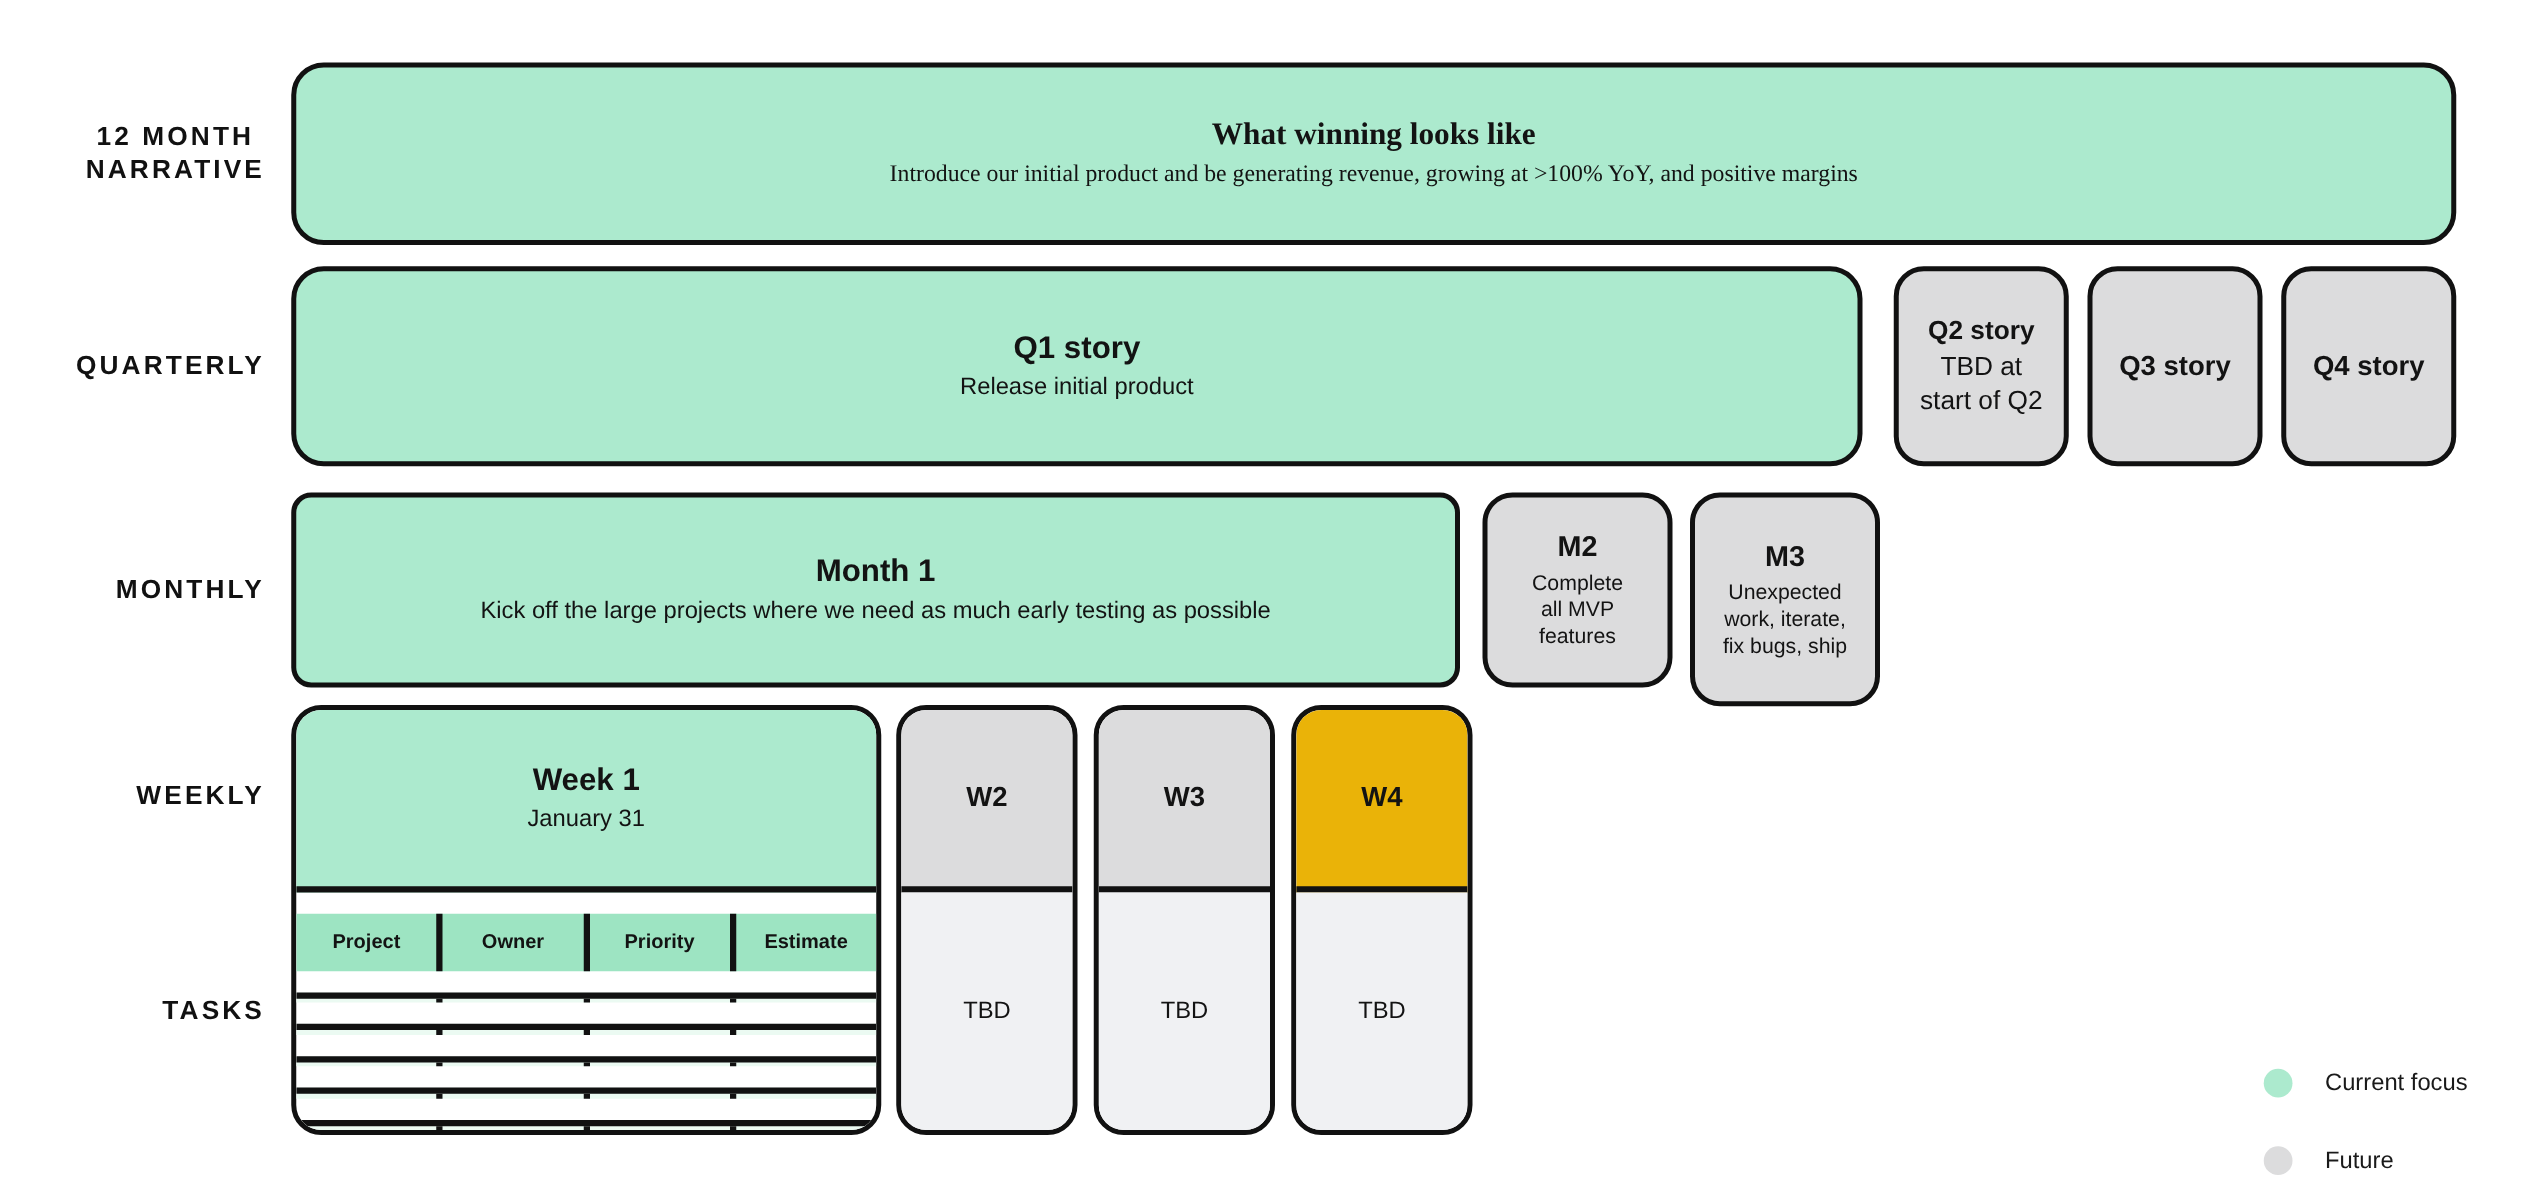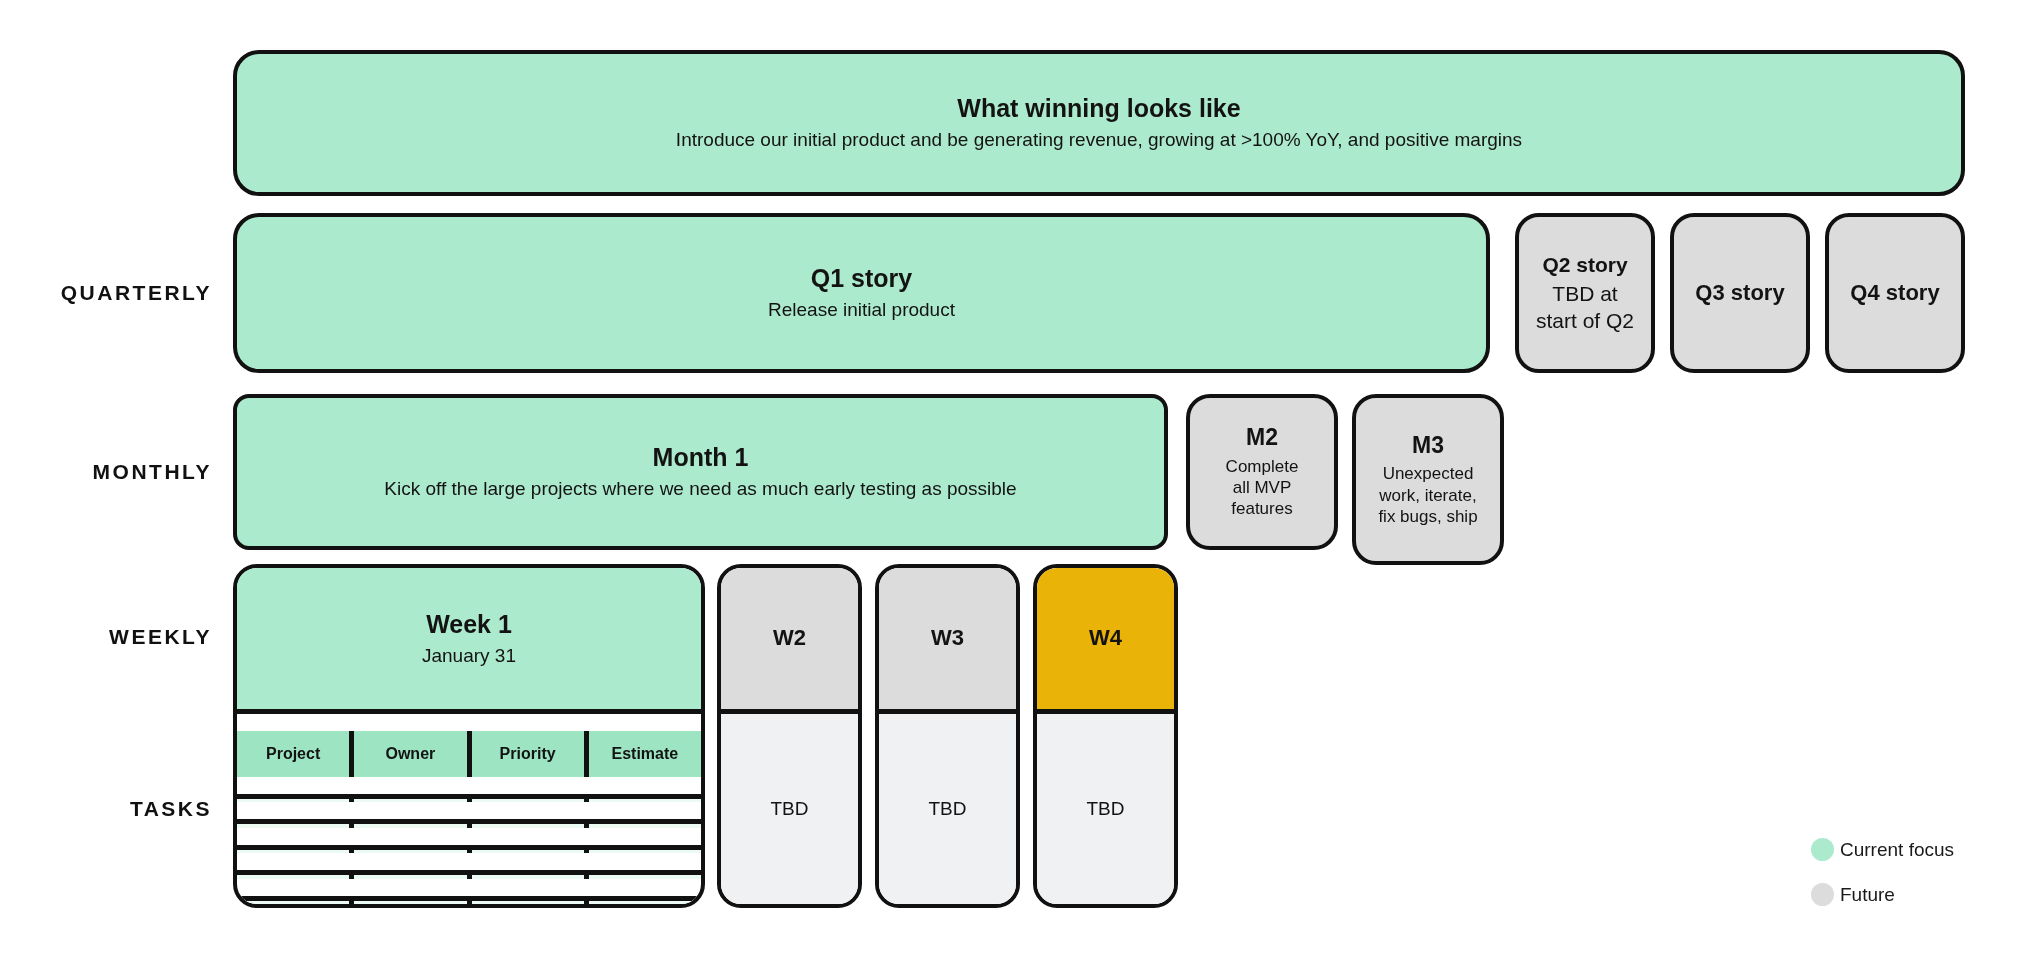--- a/index.html
+++ b/index.html
@@ -54,6 +54,8 @@
 
 <div class="canvas">
 
+  <div class="rlabel" style="top:50px;height:146px;">12 MONTH
+NARRATIVE</div>
   <div class="rlabel" style="top:213px;height:160px;">QUARTERLY</div>
   <div class="rlabel" style="top:394px;height:156px;">MONTHLY</div>
   <div class="rlabel" style="top:564px;height:146px;">WEEKLY</div>

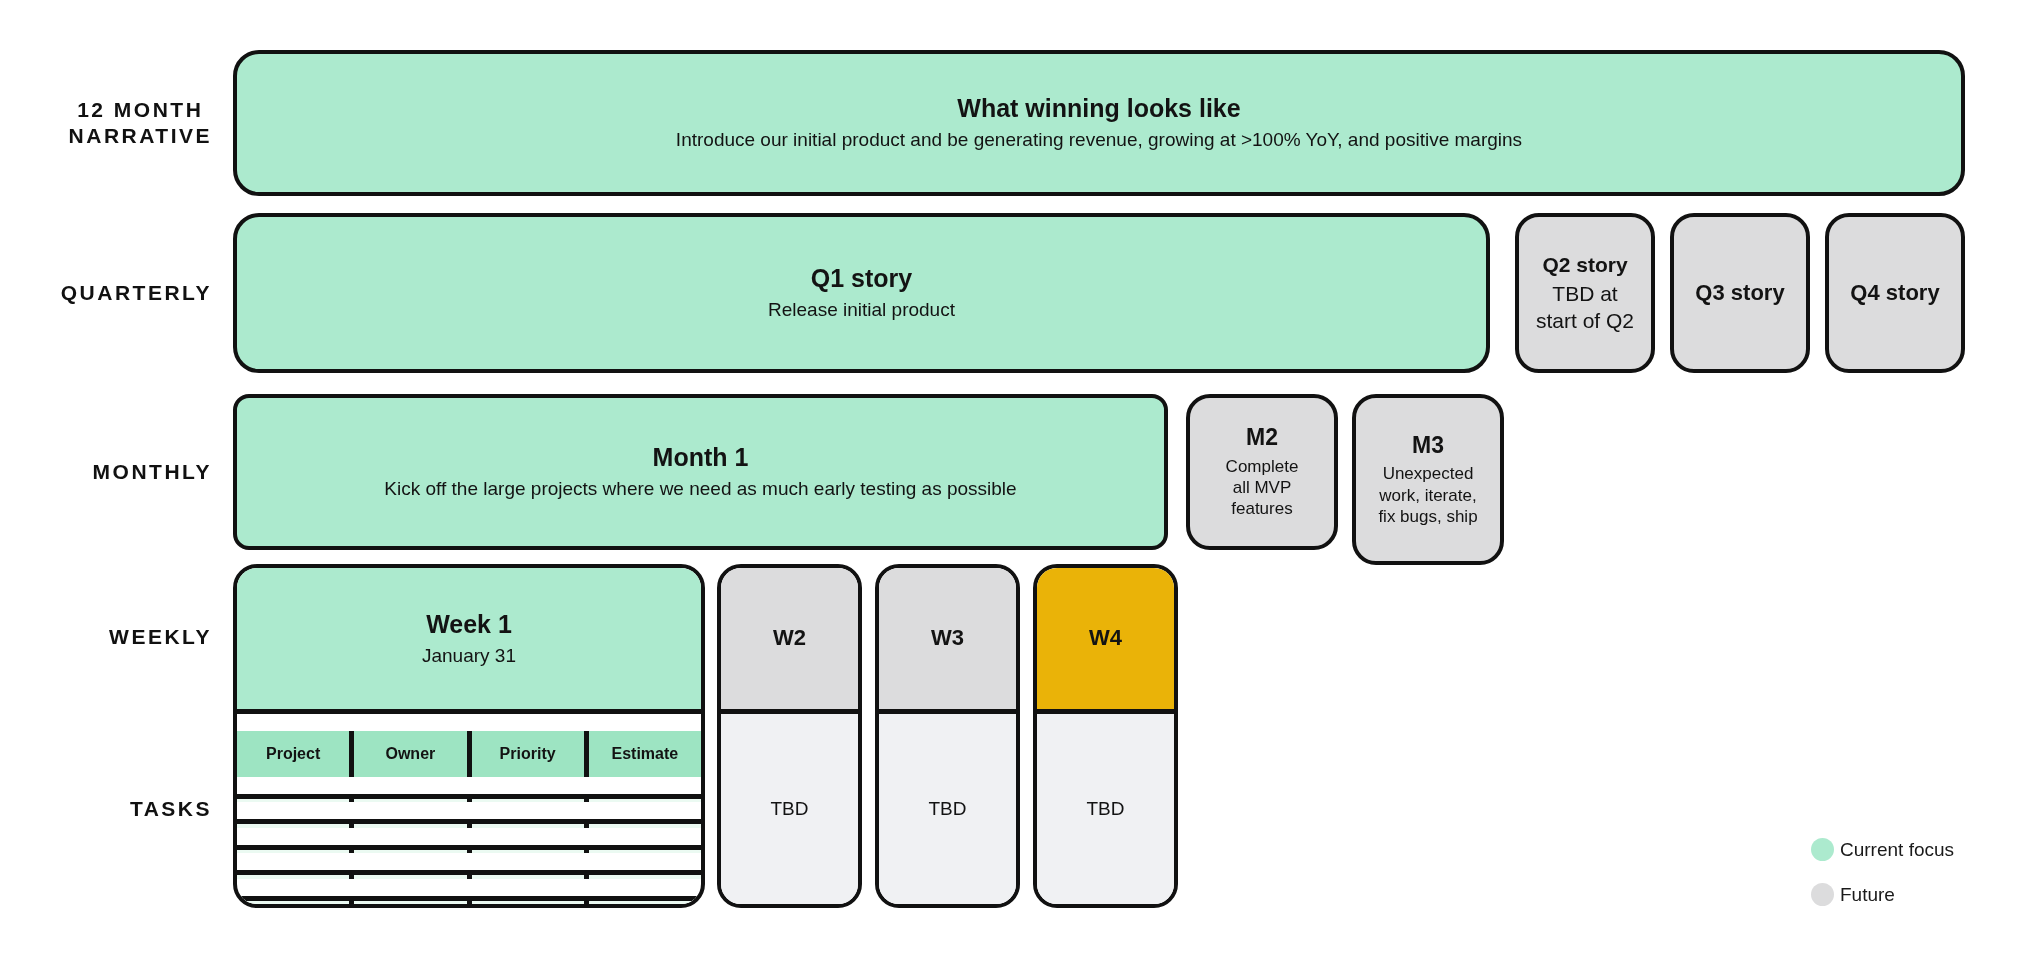--- a/index.html
+++ b/index.html
@@ -61,7 +61,7 @@
   <div class="rlabel" style="top:564px;height:146px;">WEEKLY</div>
   <div class="rlabel" style="top:710px;height:198px;">TASKS</div>
 
-  <div class="box" style="left: 233px; top: 50px; width: 1732px; height: 146px; border-radius: 26px; background-color: rgb(172, 234, 206);">
+  <div class="box" style="left: 233px; top: 50px; width: 1732px; height: 146px; border-radius: 26px; background-color: rgb(172, 234, 206); font-family: Liberation Serif, serif;">
     <div class="title-lg">What winning looks like</div>
     <div class="sub">Introduce our initial product and be generating revenue, growing at &gt;100% YoY, and positive margins</div>
   </div>

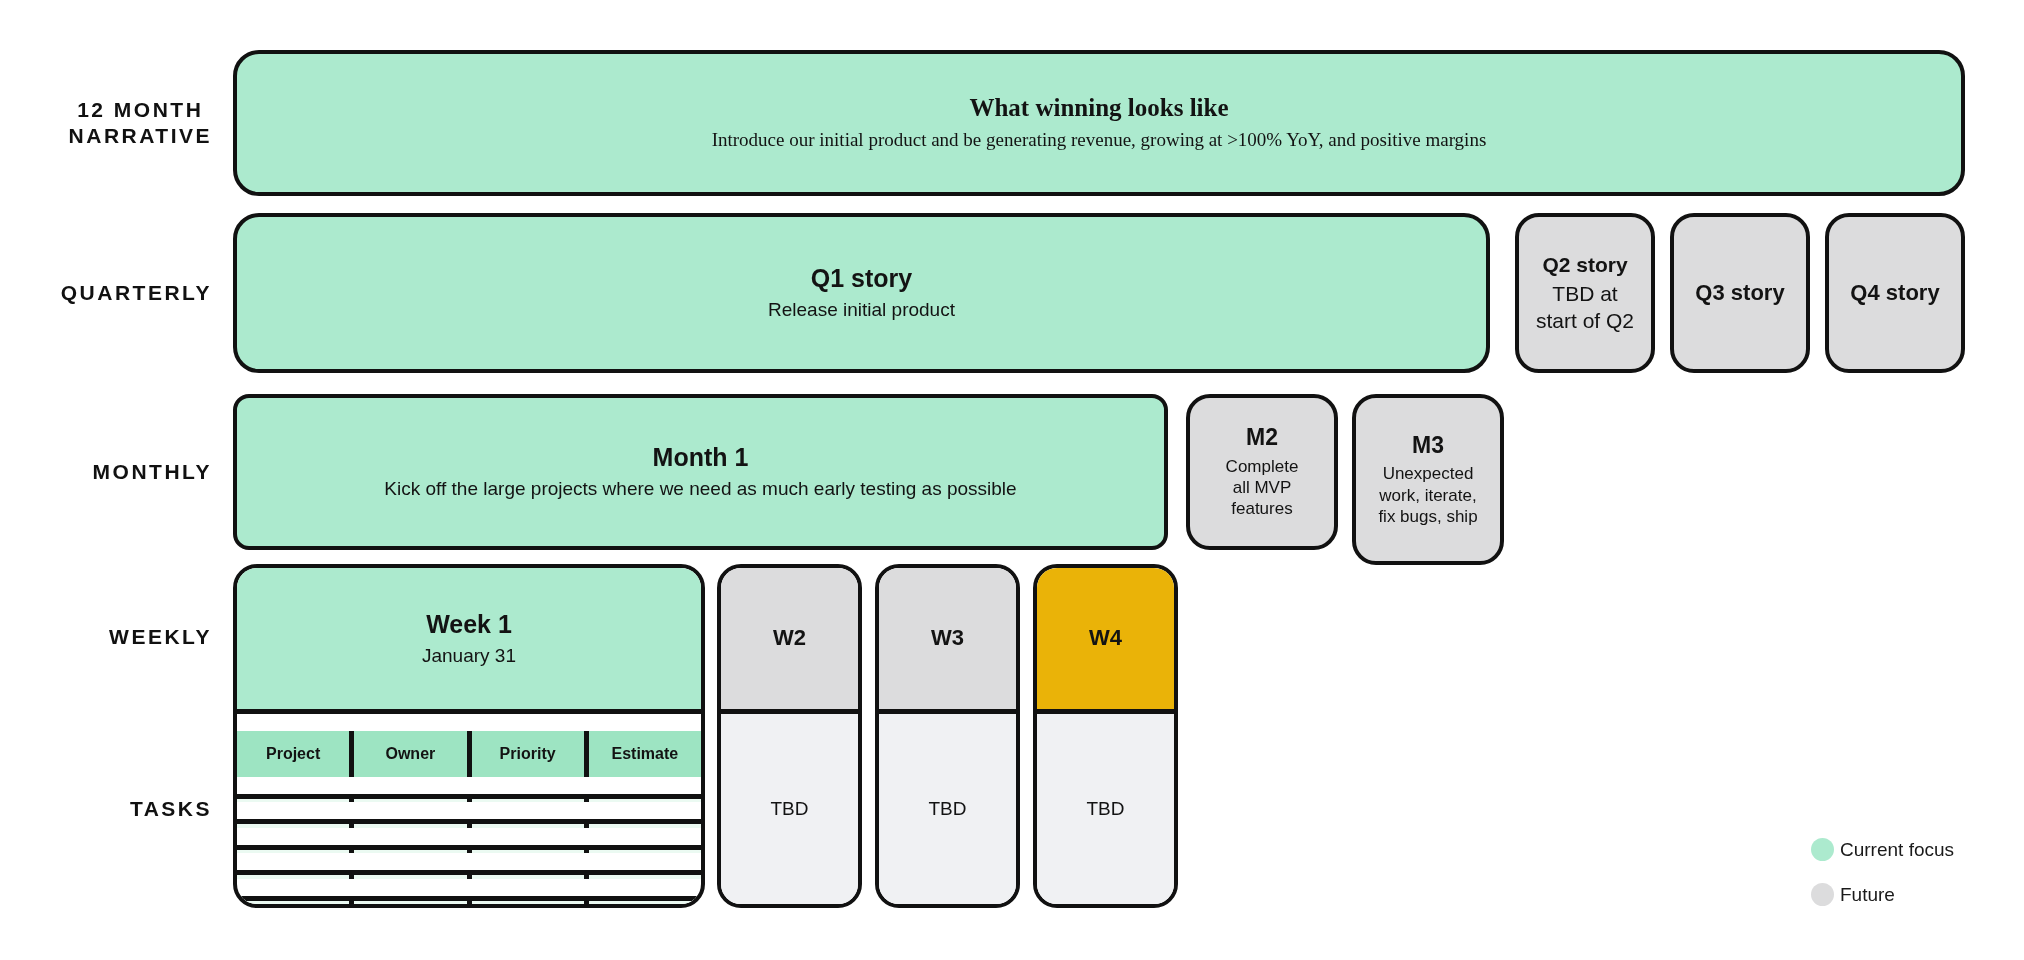--- a/index.html
+++ b/index.html
@@ -46,7 +46,7 @@
   .trow .cell:first-child{border-left:none;}
   
   .legend{position:absolute;left:1811px;top:838px;display:flex;flex-direction:column;gap:22px;}
-  .legend-item{display:flex;align-items:center;gap:6px;font-size:19px;color:#1a1a1a;}
+  .legend-item{display:flex;align-items:center;gap:26px;font-size:19px;color:#1a1a1a;margin-top:17px;}
   .dot{width:23px;height:23px;border-radius:50%;flex:none;}
 </style>
 </head>

